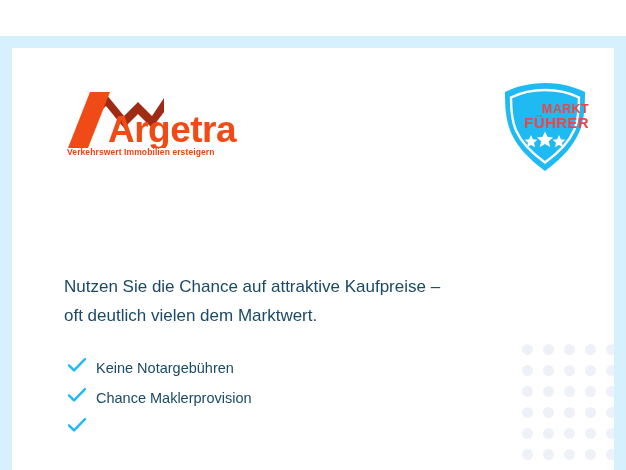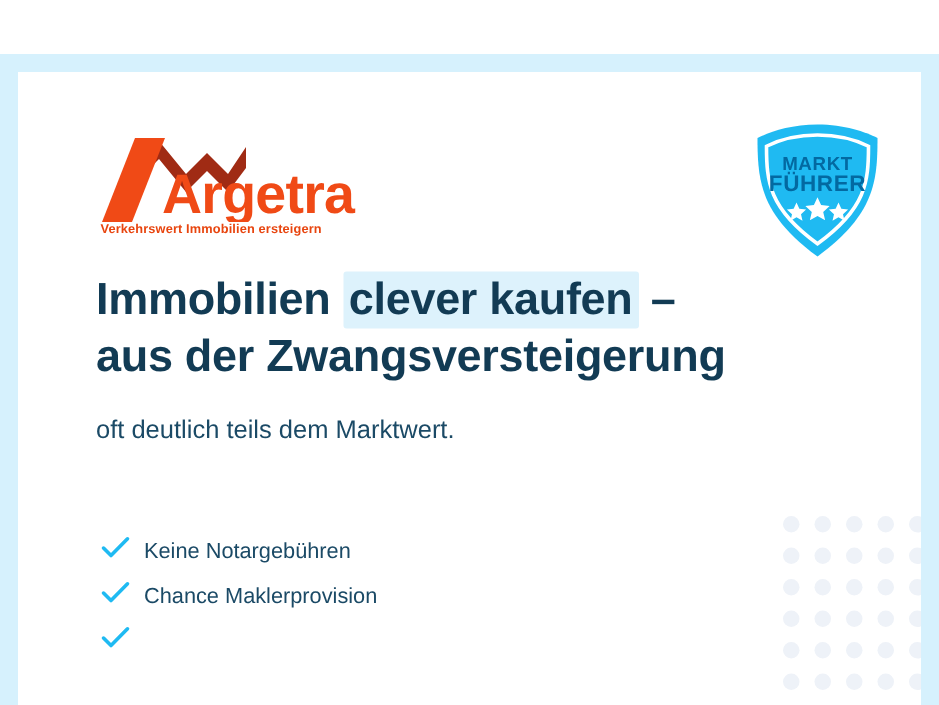--- a/index.html
+++ b/index.html
@@ -82,8 +82,8 @@
     left: 0;
     top: 22px;
     width: 88px;
-    text-align: center;
-    color: #0369a1;
+    text-align: right;
+    color: #ef4444;
     font-weight: bold;
     line-height: 13px;
     font-size: 12.5px;

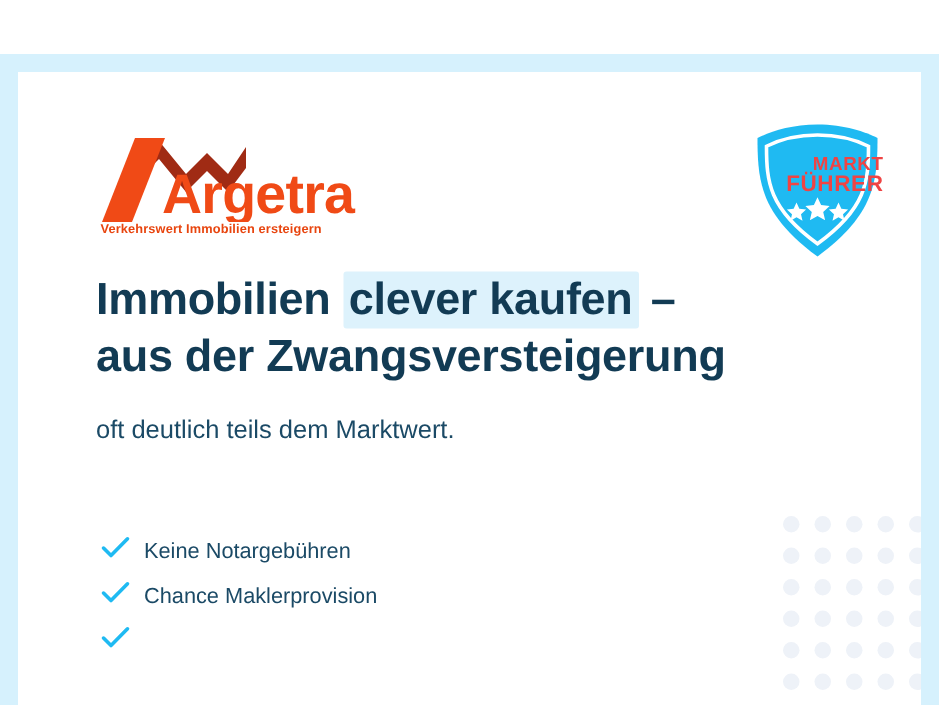--- a/index.html
+++ b/index.html
@@ -229,10 +229,6 @@
       </div>
     </div>
 
-    <div class="headline">
-      <div class="hl-line"><span>Immobilien </span><span class="hl-mark">clever kaufen</span><span> –</span></div>
-      <div class="hl-line">aus der Zwangsversteigerung</div>
-    </div>
 
     <div class="subtitle">
       <div class="sub-line">oft deutlich teils dem Marktwert.</div>

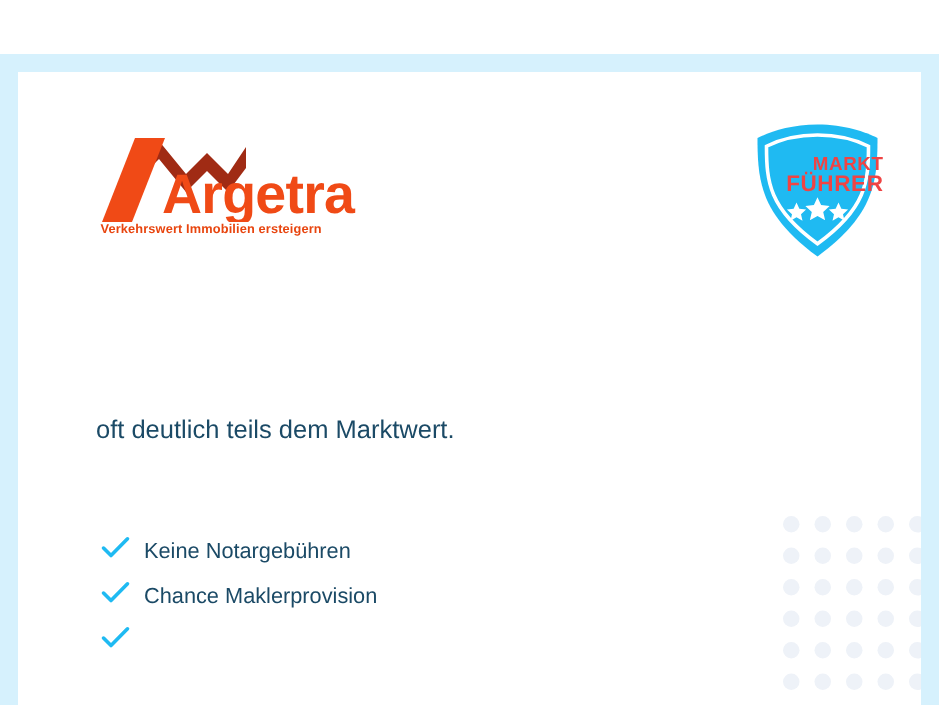--- a/index.html
+++ b/index.html
@@ -231,6 +231,7 @@
 
 
     <div class="subtitle">
+      <div class="sub-line">Nutzen Sie die Chance auf attraktive Kaufpreise –</div>
       <div class="sub-line">oft deutlich teils dem Marktwert.</div>
     </div>
 

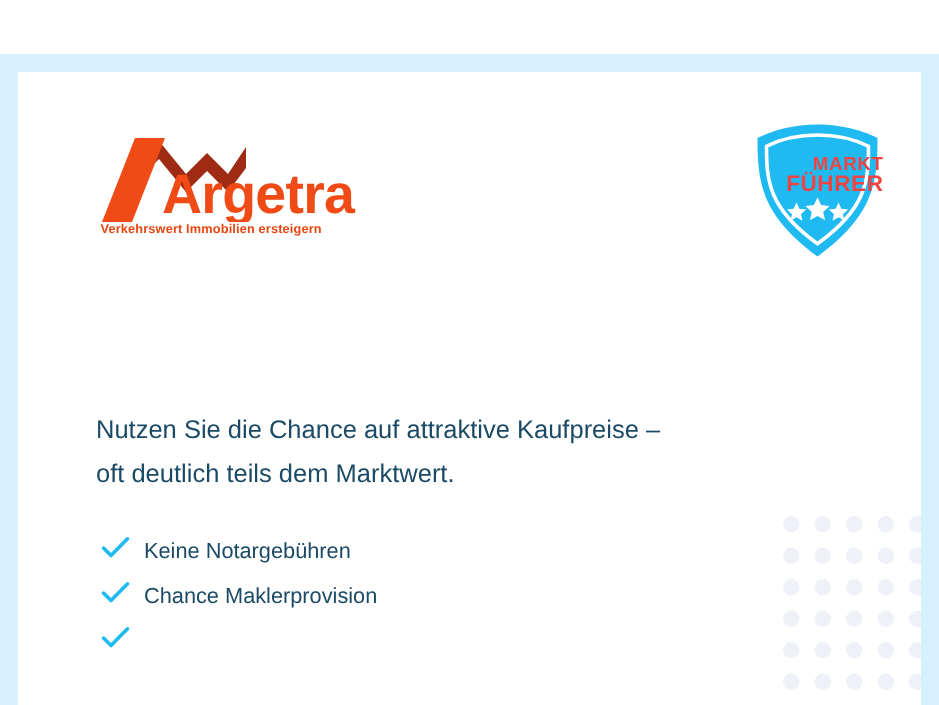--- a/index.html
+++ b/index.html
@@ -232,7 +232,7 @@
 
     <div class="subtitle">
       <div class="sub-line">Nutzen Sie die Chance auf attraktive Kaufpreise –</div>
-      <div class="sub-line">oft deutlich teils dem Marktwert.</div>
+      <div class="sub-line">oft deutlich vielen dem Marktwert.</div>
     </div>
 
     <div class="checklist">

